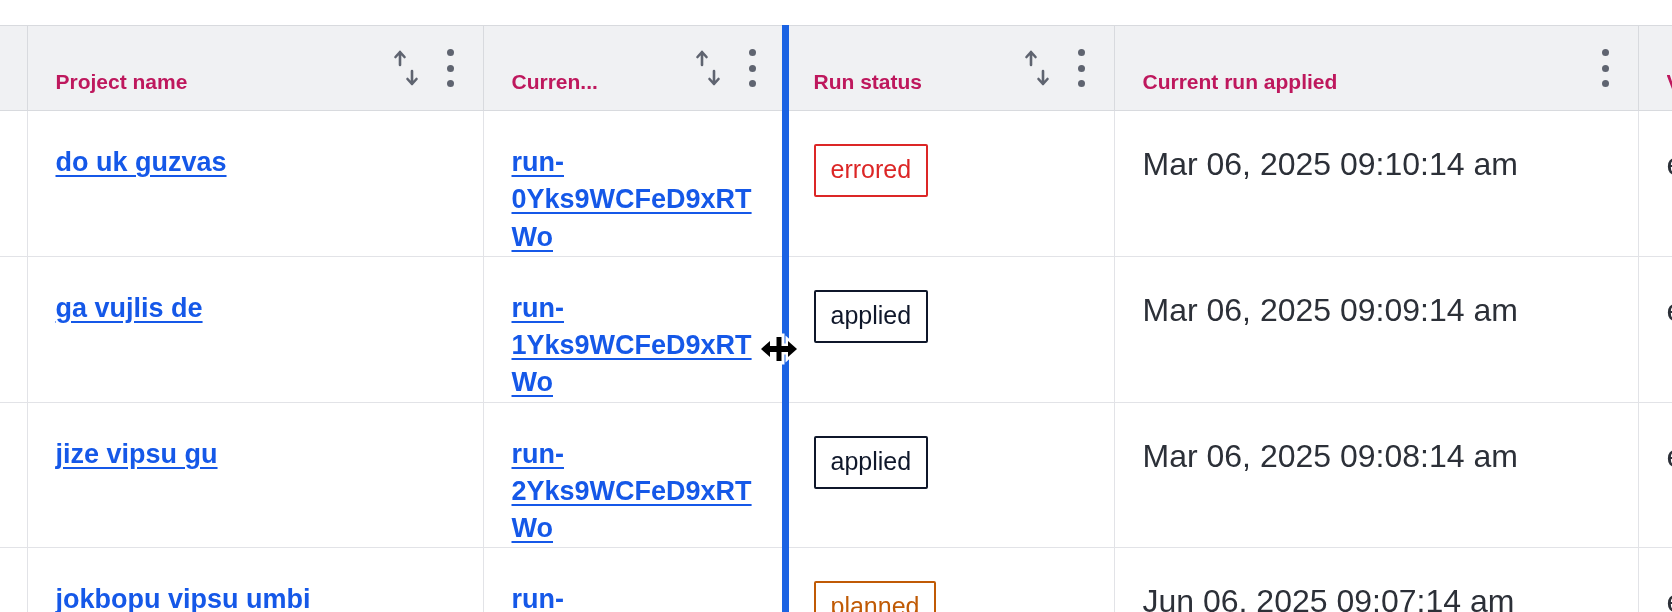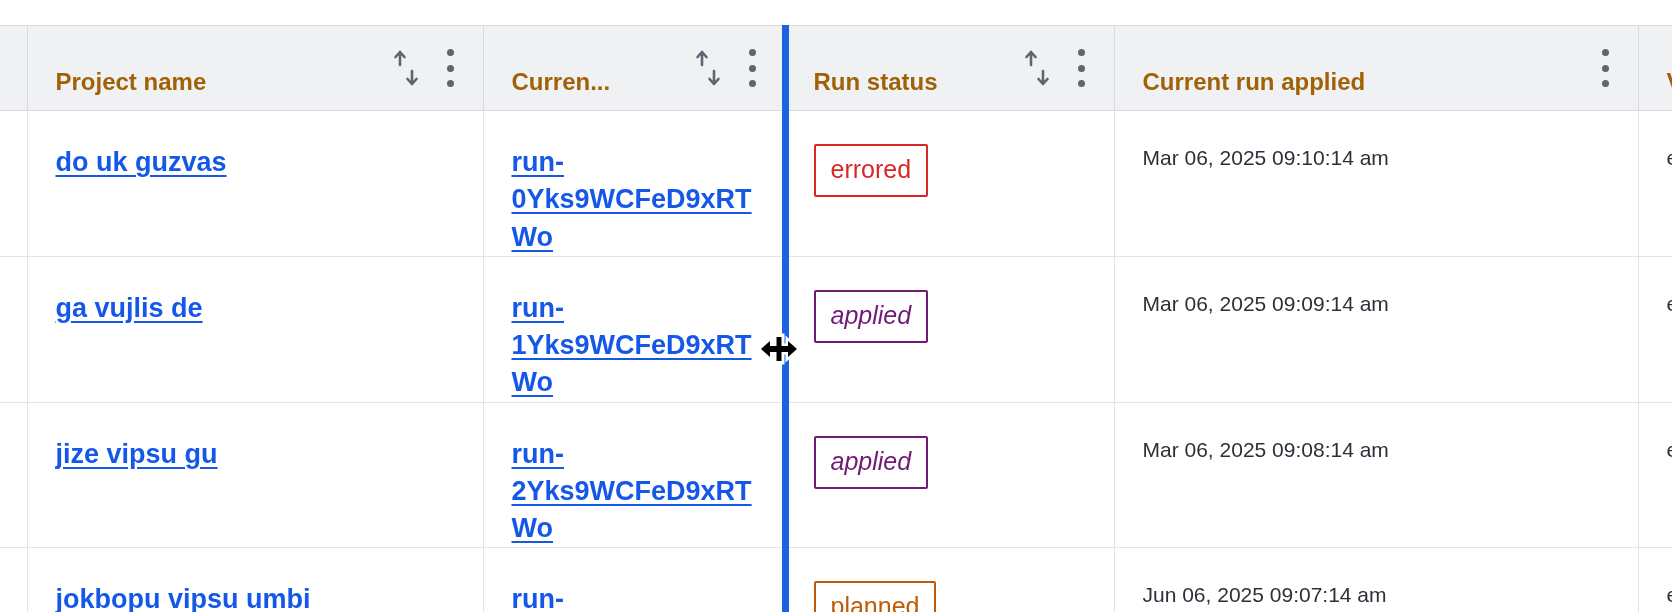--- a/index.html
+++ b/index.html
@@ -56,9 +56,9 @@
     gap: 0;
   }
   .th-label {
-    font-size: 24px;
+    font-size: 21px;
     font-weight: bold;
-    color: #a16207;
+    color: #be185d;
     white-space: nowrap;
     overflow: hidden;
     text-overflow: ellipsis;

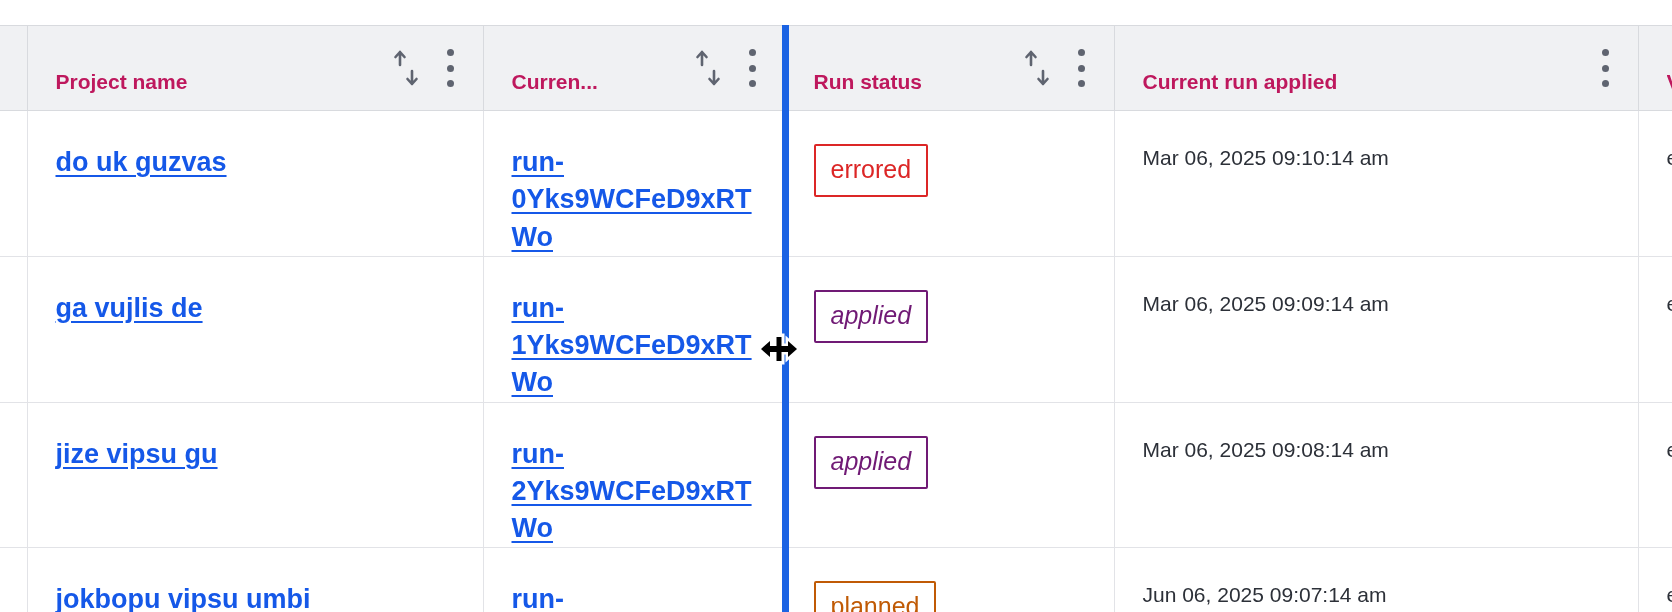--- a/index.html
+++ b/index.html
@@ -118,7 +118,7 @@
     font-weight: bold;
   }
   .cell-text {
-    font-size: 21px;
+    font-size: 32px;
     color: #2c3038;
     line-height: 1.3;
     white-space: nowrap;

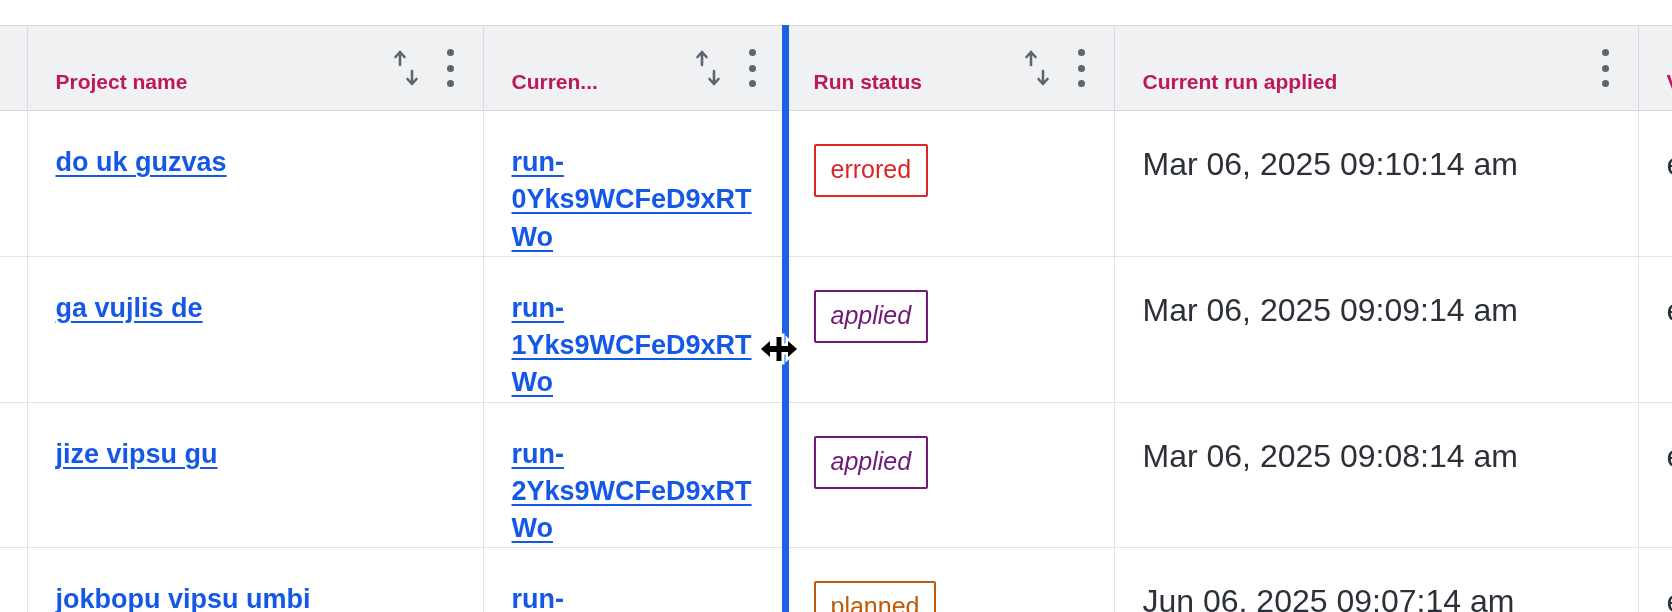--- a/index.html
+++ b/index.html
@@ -134,7 +134,7 @@
     white-space: nowrap;
   }
   .badge.errored { color: #dc2626; }
-  .badge.applied { color: #701a75; font-style: italic; }
+  .badge.applied { color: #0f172a; }
   .badge.planned { color: #c05a05; }
 
   

